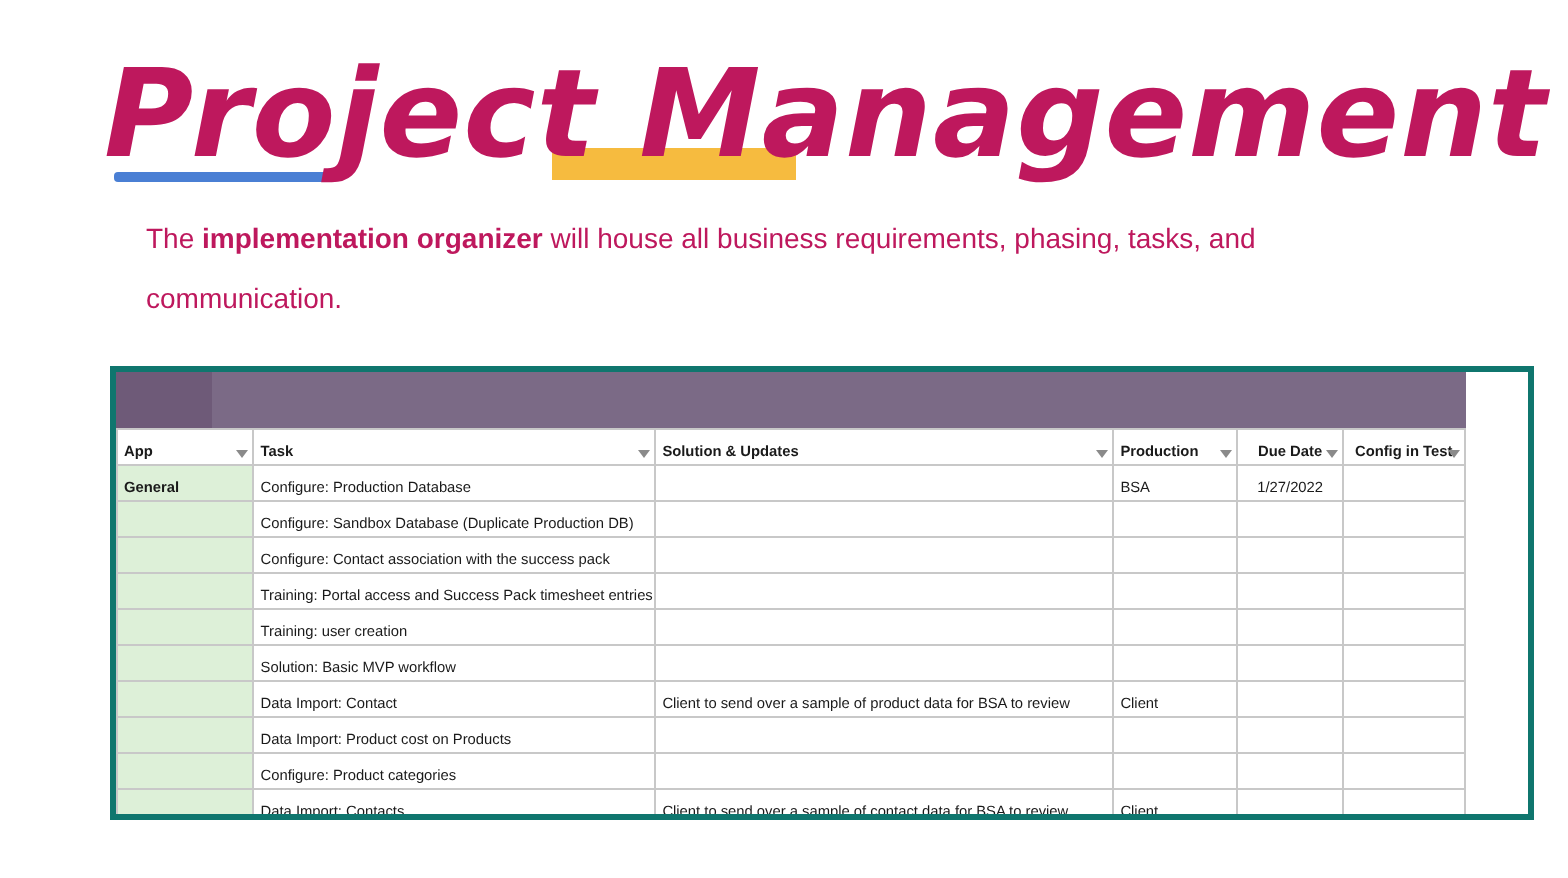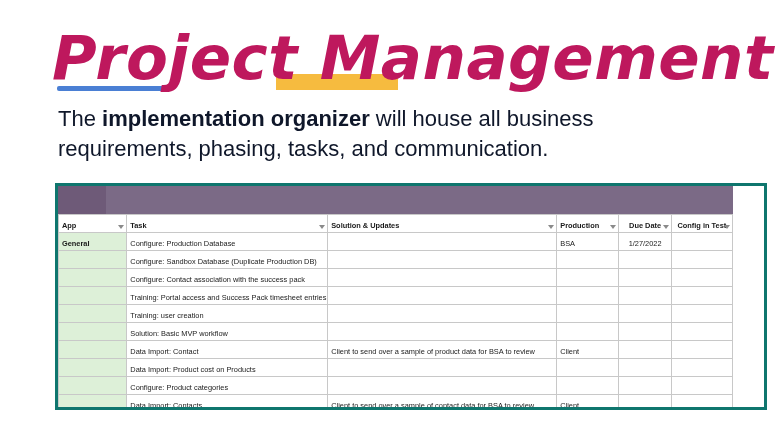--- a/index.html
+++ b/index.html
@@ -64,12 +64,12 @@
   
   .subtitle {
     position: absolute;
-    left: 58px;
+    left: 73px;
     top: 104px;
     width: 640px;
-    font-size: 22px;
+    font-size: 14px;
     line-height: 30px;
-    color: #0f172a;
+    color: #be185d;
     font-weight: 400;
   }
   .subtitle b {

